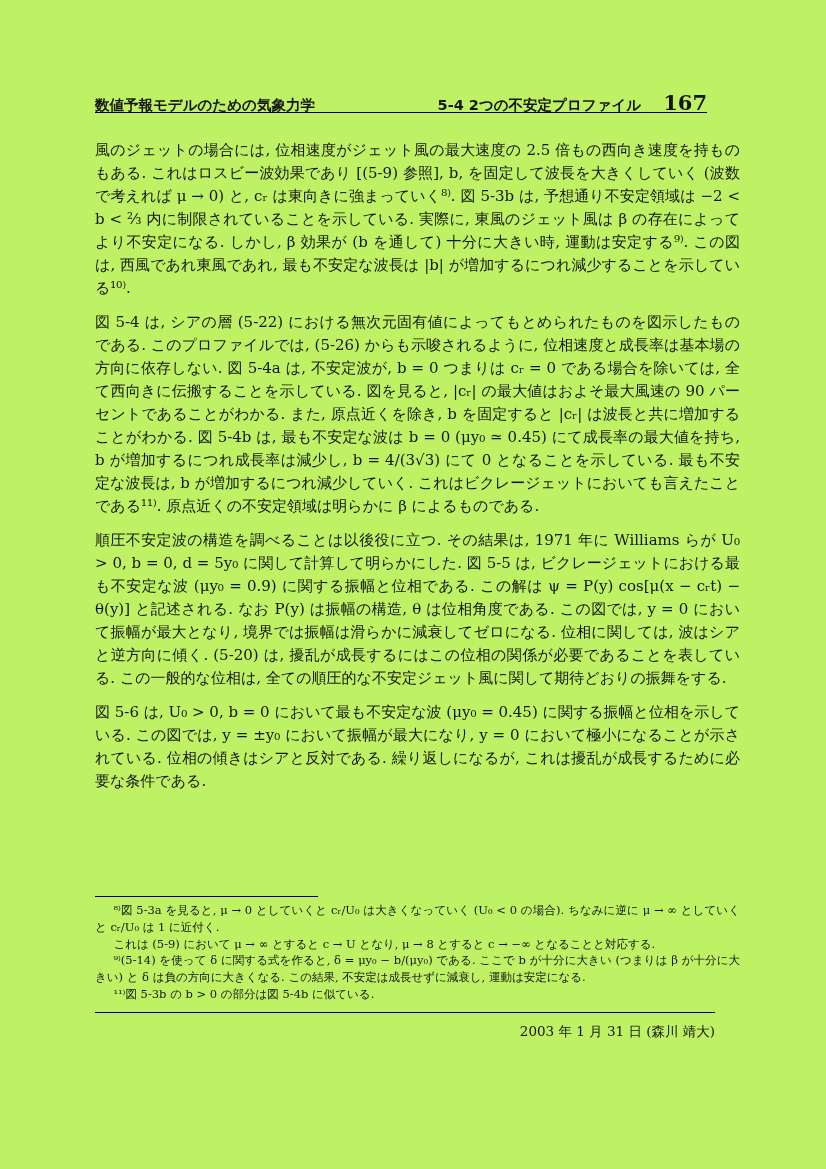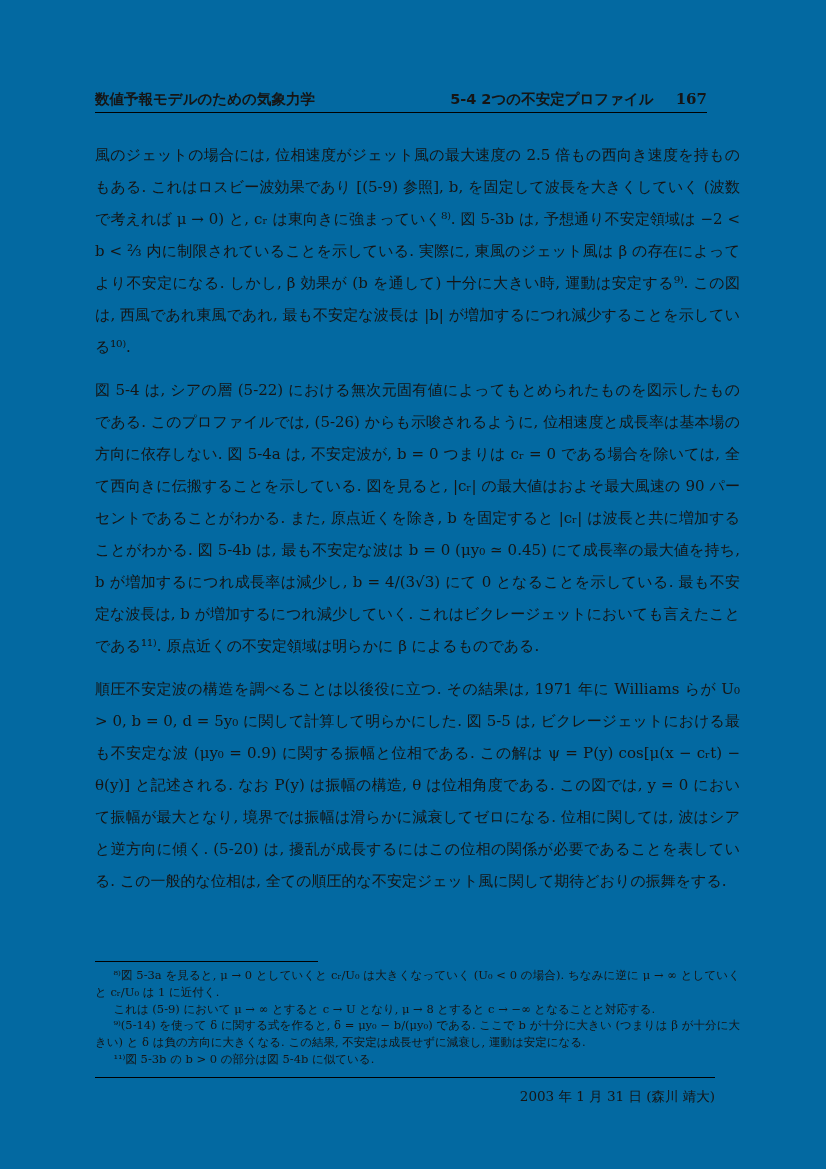--- a/index.html
+++ b/index.html
@@ -7,7 +7,7 @@
     position: relative;
     width: 826px;
     height: 1169px;
-    background: #0369a1;
+    background: #bef264;
     overflow: hidden;
     font-family: "DejaVu Serif", "Liberation Serif", serif;
     color: #151515;

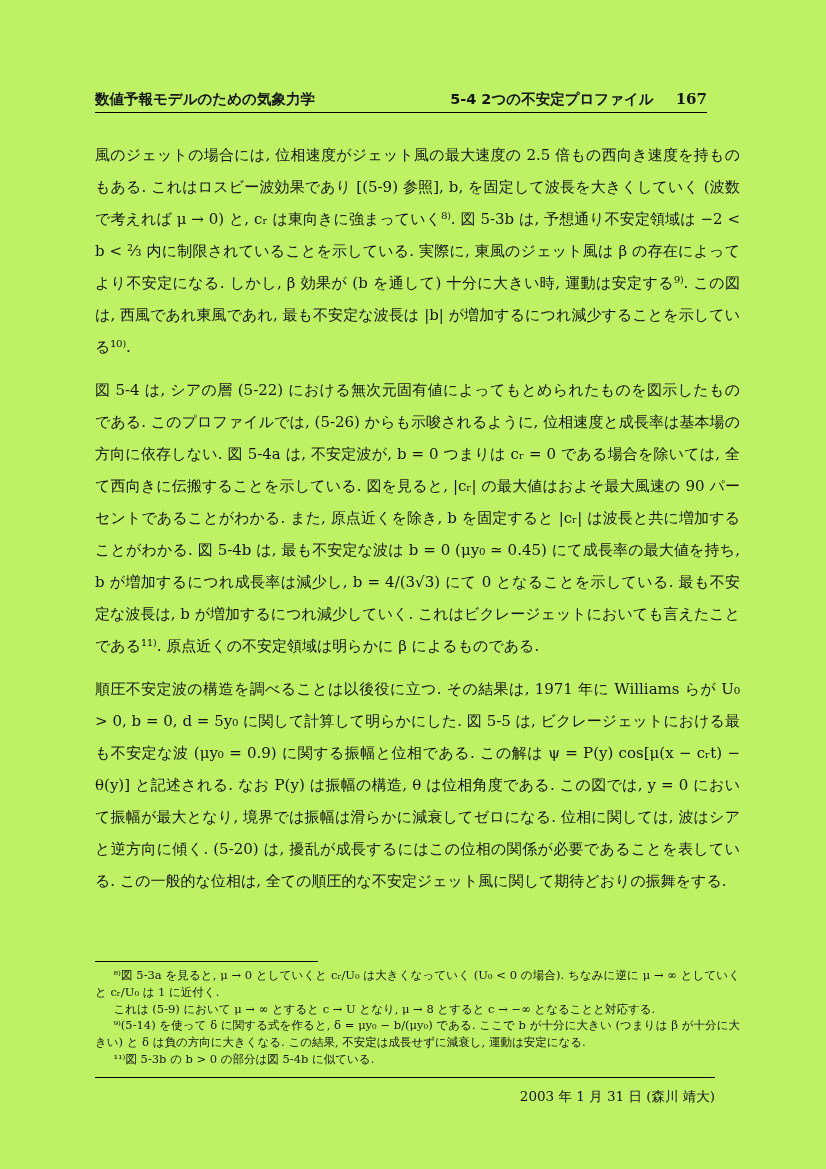--- a/index.html
+++ b/index.html
@@ -29,7 +29,7 @@
   .header-right { display: flex; align-items: baseline; gap: 22px; }
   .header .pageno {
     font-family: "DejaVu Serif", "Liberation Serif", serif;
-    font-size: 15px;
+    font-size: 21px;
   }
   .header-rule {
     position: absolute;

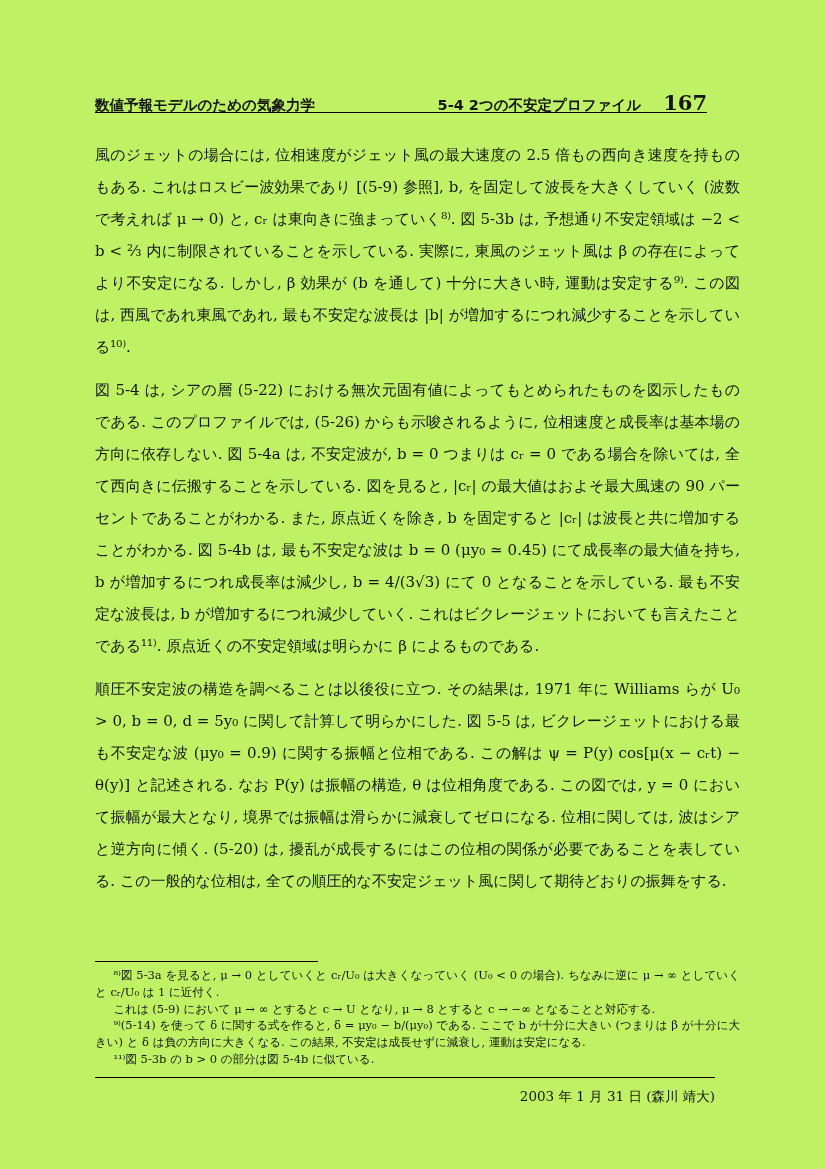--- a/index.html
+++ b/index.html
@@ -45,7 +45,7 @@
     top: 139px;
     width: 645px;
     font-size: 15px;
-    line-height: 32px;
+    line-height: 23px;
     text-align: justify;
     text-justify: inter-ideograph;
   }

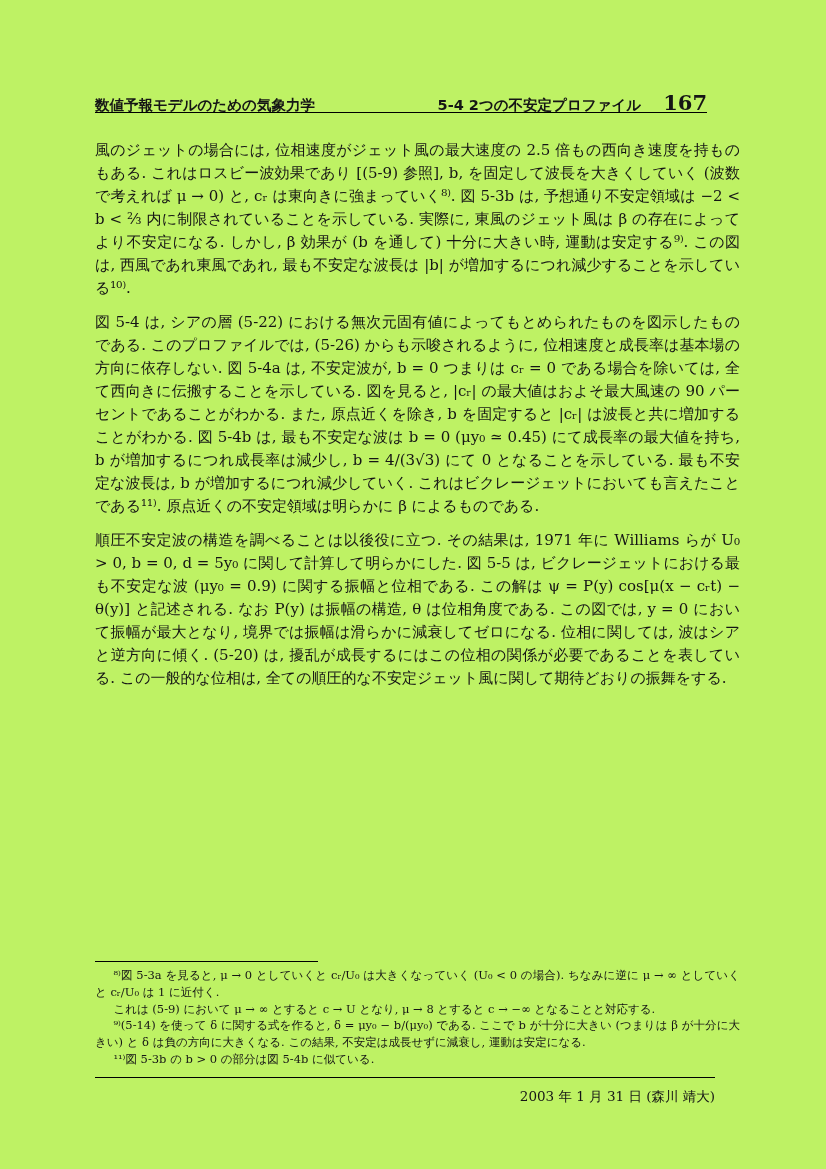--- a/index.html
+++ b/index.html
@@ -99,6 +99,7 @@
     <p>風のジェットの場合には, 位相速度がジェット風の最大速度の 2.5 倍もの西向き速度を持ものもある. これはロスビー波効果であり [(5-9) 参照], b, を固定して波長を大きくしていく (波数で考えれば μ → 0) と, cᵣ は東向きに強まっていく⁸⁾. 図 5-3b は, 予想通り不安定領域は −2 &lt; b &lt; ²⁄₃ 内に制限されていることを示している. 実際に, 東風のジェット風は β の存在によってより不安定になる. しかし, β 効果が (b を通して) 十分に大きい時, 運動は安定する⁹⁾. この図は, 西風であれ東風であれ, 最も不安定な波長は |b| が増加するにつれ減少することを示している¹⁰⁾.</p>
     <p>図 5-4 は, シアの層 (5-22) における無次元固有値によってもとめられたものを図示したものである. このプロファイルでは, (5-26) からも示唆されるように, 位相速度と成長率は基本場の方向に依存しない. 図 5-4a は, 不安定波が, b = 0 つまりは cᵣ = 0 である場合を除いては, 全て西向きに伝搬することを示している. 図を見ると, |cᵣ| の最大値はおよそ最大風速の 90 パーセントであることがわかる. また, 原点近くを除き, b を固定すると |cᵣ| は波長と共に増加することがわかる. 図 5-4b は, 最も不安定な波は b = 0 (μy₀ ≃ 0.45) にて成長率の最大値を持ち, b が増加するにつれ成長率は減少し, b = 4/(3√3) にて 0 となることを示している. 最も不安定な波長は, b が増加するにつれ減少していく. これはビクレージェットにおいても言えたことである¹¹⁾. 原点近くの不安定領域は明らかに β によるものである.</p>
     <p>順圧不安定波の構造を調べることは以後役に立つ. その結果は, 1971 年に Williams らが U₀ &gt; 0, b = 0, d = 5y₀ に関して計算して明らかにした. 図 5-5 は, ビクレージェットにおける最も不安定な波 (μy₀ = 0.9) に関する振幅と位相である. この解は ψ = P(y) cos[μ(x − cᵣt) − θ(y)] と記述される. なお P(y) は振幅の構造, θ は位相角度である. この図では, y = 0 において振幅が最大となり, 境界では振幅は滑らかに減衰してゼロになる. 位相に関しては, 波はシアと逆方向に傾く. (5-20) は, 擾乱が成長するにはこの位相の関係が必要であることを表している. この一般的な位相は, 全ての順圧的な不安定ジェット風に関して期待どおりの振舞をする.</p>
+    <p>図 5-6 は, U₀ &gt; 0, b = 0 において最も不安定な波 (μy₀ = 0.45) に関する振幅と位相を示している. この図では, y = ±y₀ において振幅が最大になり, y = 0 において極小になることが示されている. 位相の傾きはシアと反対である. 繰り返しになるが, これは擾乱が成長するために必要な条件である.</p>
   </div>
 
   <div class="bottom">

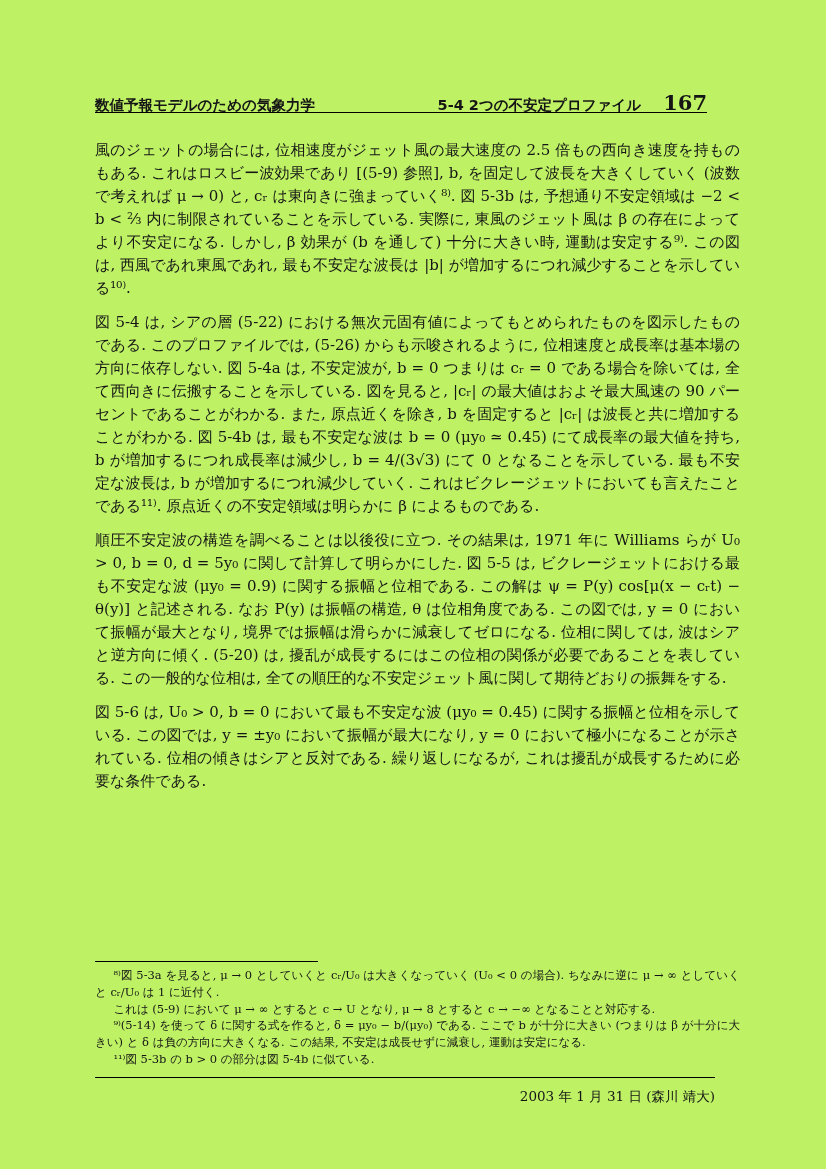--- a/index.html
+++ b/index.html
@@ -54,7 +54,7 @@
   .bottom {
     position: absolute;
     left: 95px;
-    top: 961px;
+    top: 896px;
     width: 645px;
   }
   .fn-rule {

